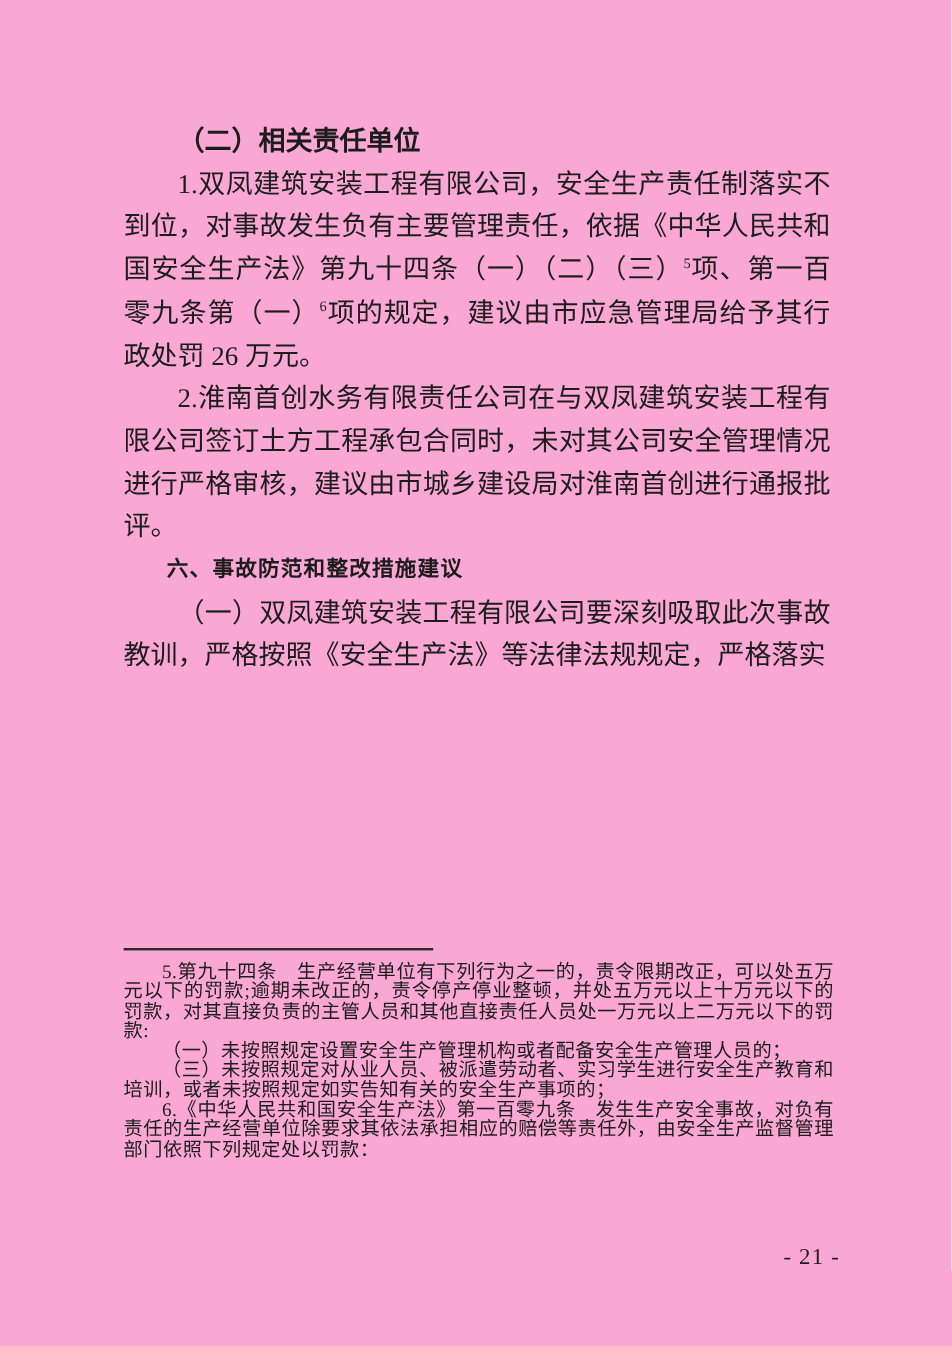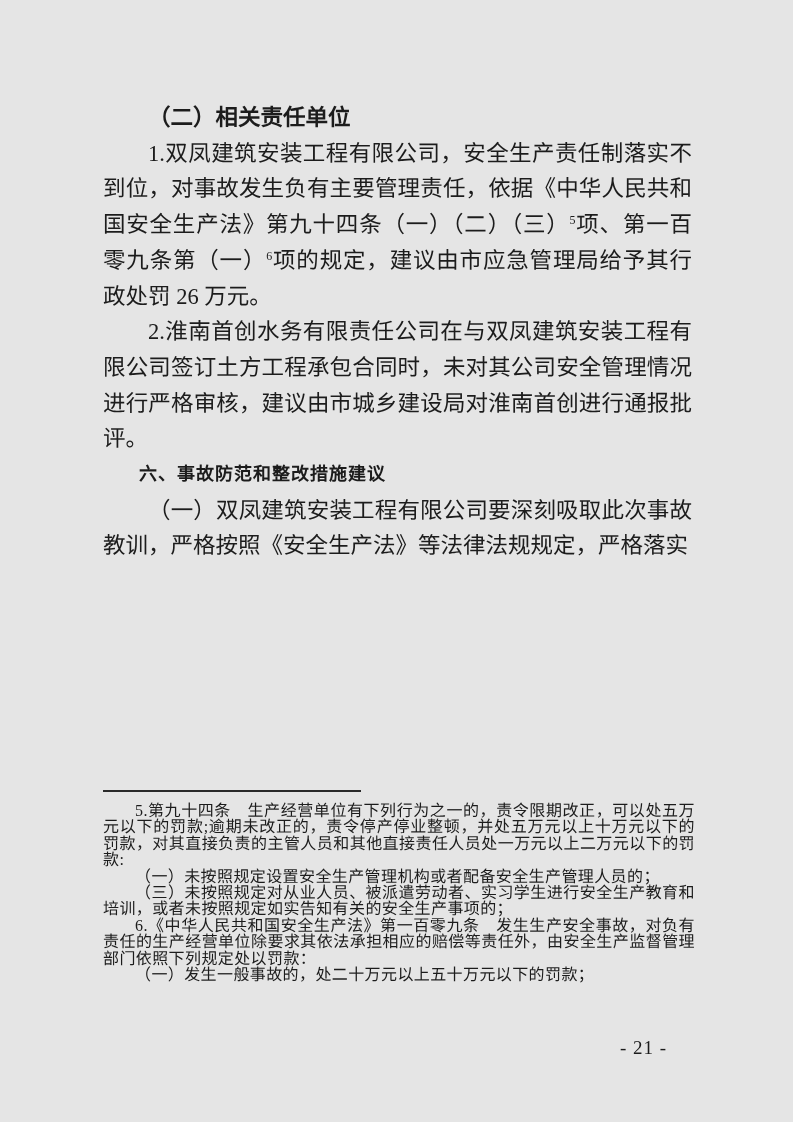--- a/index.html
+++ b/index.html
@@ -11,7 +11,7 @@
     position: relative;
     width: 793px;
     height: 1122px;
-    background: #e5e5e5;
+    background: #f9a8d4;
     color: #1c1c1c;
     font-family: "Liberation Serif", "DejaVu Serif", serif;
     overflow: hidden;

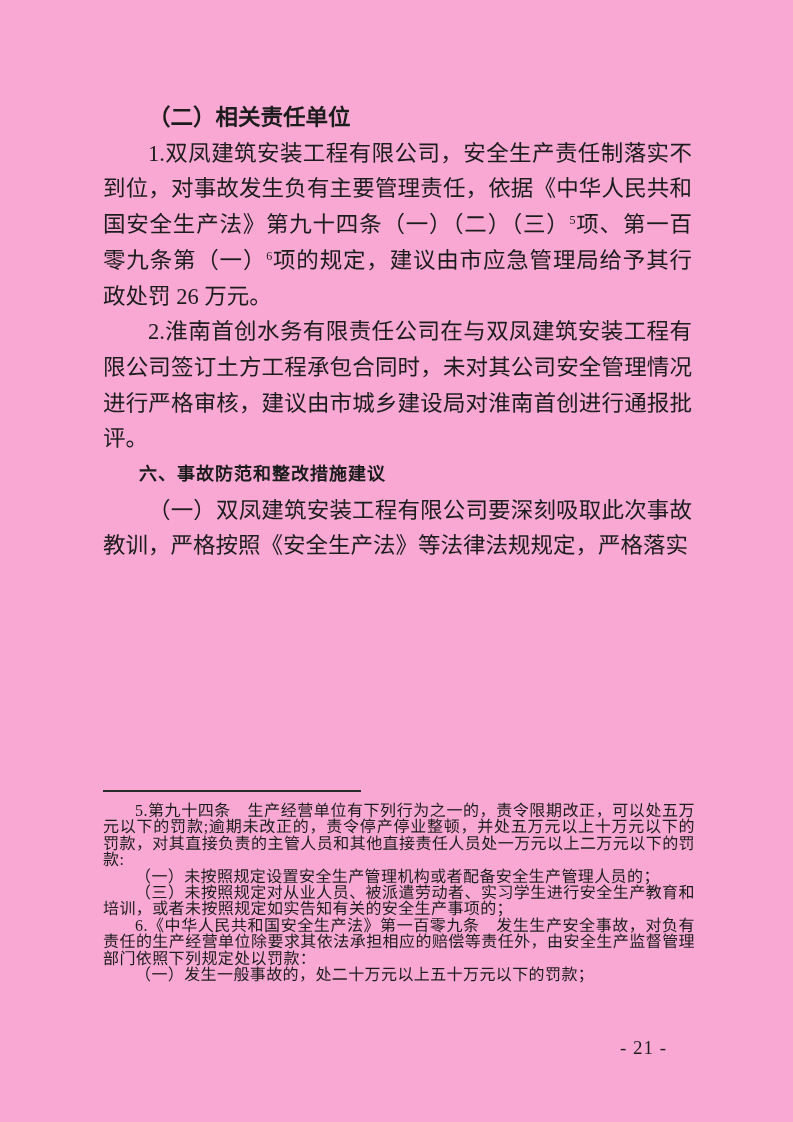--- a/index.html
+++ b/index.html
@@ -107,7 +107,6 @@
     <p>（一）未按照规定设置安全生产管理机构或者配备安全生产管理人员的；</p>
     <p>（三）未按照规定对从业人员、被派遣劳动者、实习学生进行安全生产教育和培训，或者未按照规定如实告知有关的安全生产事项的；</p>
     <p>6.《中华人民共和国安全生产法》第一百零九条　发生生产安全事故，对负有责任的生产经营单位除要求其依法承担相应的赔偿等责任外，由安全生产监督管理部门依照下列规定处以罚款：</p>
-    <p>（一）发生一般事故的，处二十万元以上五十万元以下的罚款；</p>
   </div>
 
   <div class="page-number">- 21 -</div>

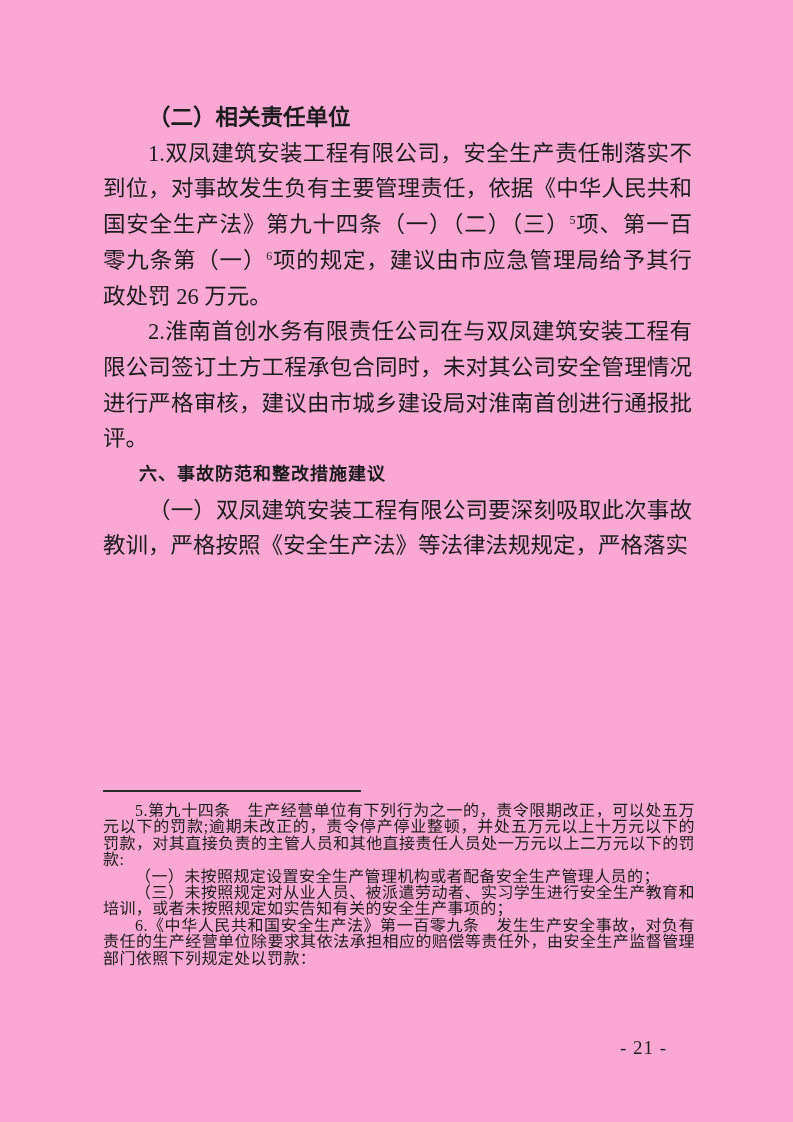--- a/index.html
+++ b/index.html
@@ -74,7 +74,7 @@
     top: 1037px;
     left: 620px;
     width: 80px;
-    text-align: left;
+    text-align: right;
     font-size: 19px;
     letter-spacing: 1px;
   }

